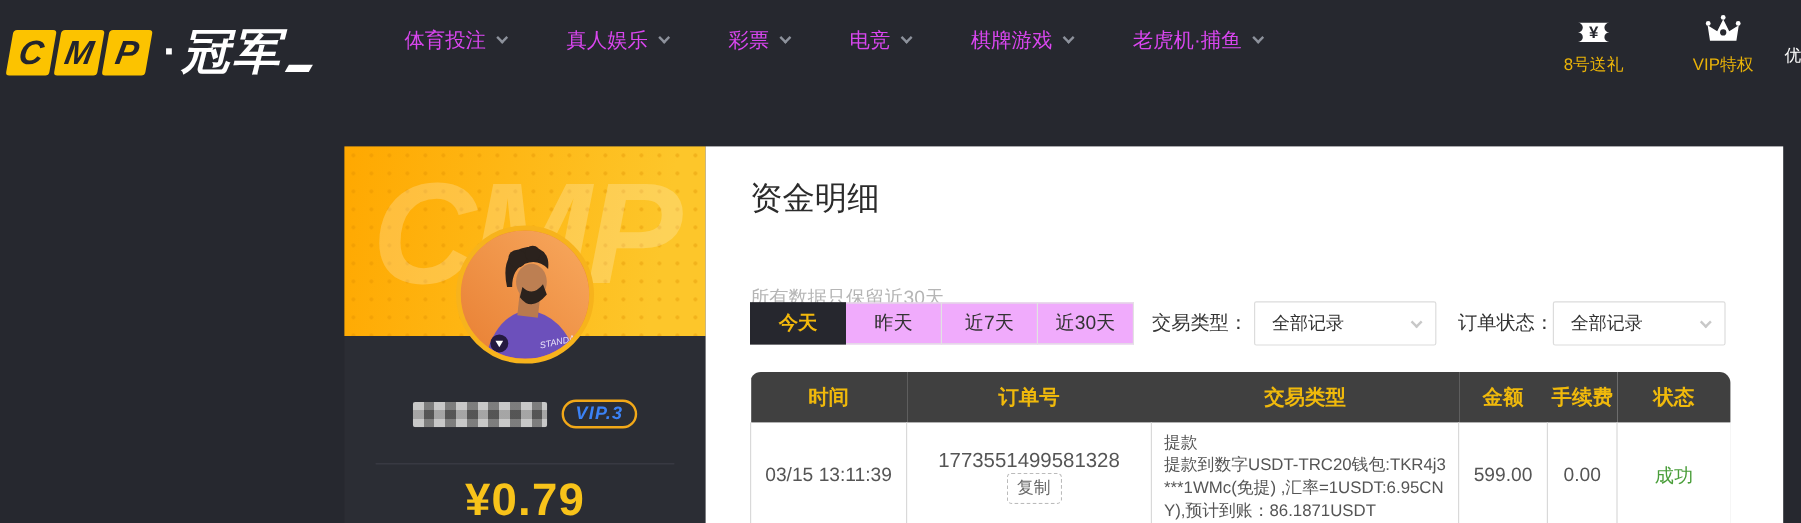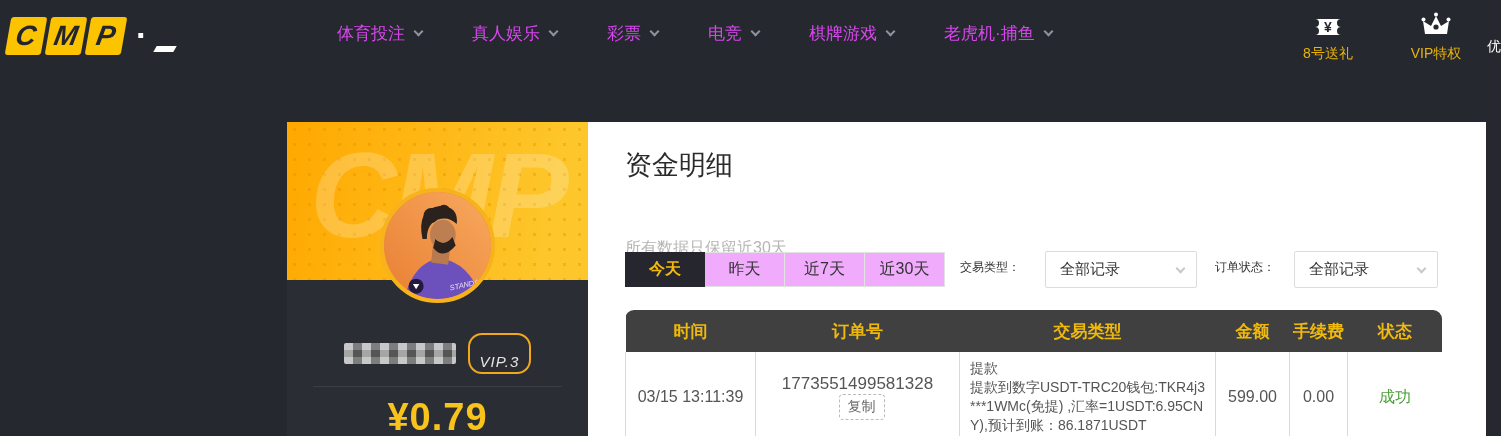--- a/index.html
+++ b/index.html
@@ -99,6 +99,7 @@
           <span>P</span>
         </div>
       <span class="logo-dot">·</span>
+      <span class="logo-cn">冠军</span>
       <span class="logo-dash"></span>
     </div>
 

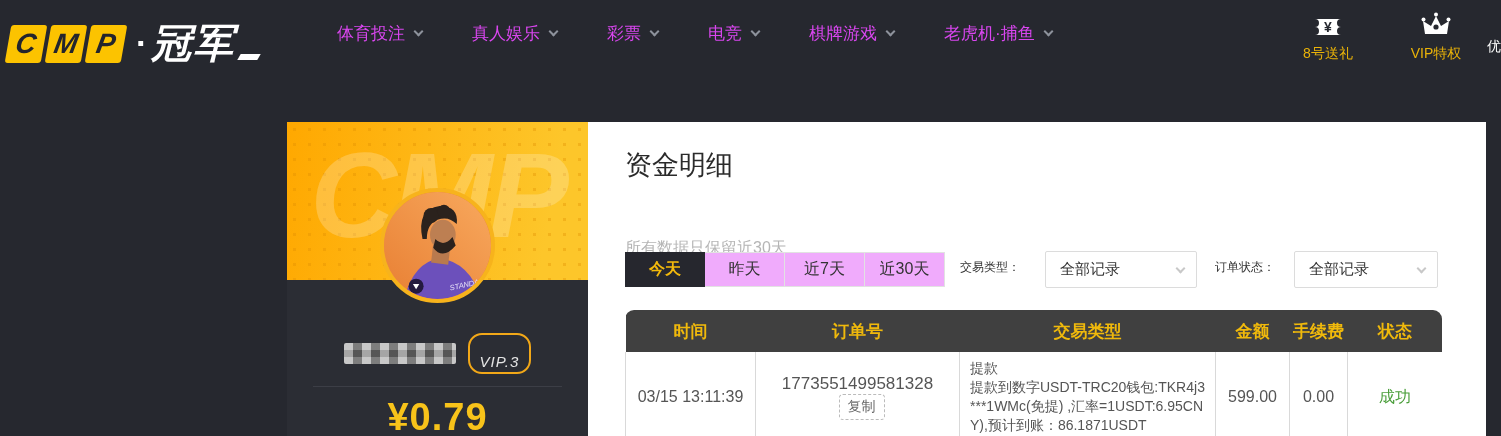--- a/index.html
+++ b/index.html
@@ -63,7 +63,7 @@
          background:#f0abfc; border:1px solid #e2e2e2; border-left:none; font-size:16px; color:#333; cursor:pointer; }
   .tab:first-child { border-left:1px solid #e2e2e2; }
   .tab.active { background:#26272e; border-color:#26272e; color:#f3b90c; font-weight:700; }
-  .flabel { position:absolute; top:8px; font-size:12px; color:#333; }
+  .flabel { position:absolute; top:8px; font-size:16px; color:#333; }
   .fselect { position:absolute; top:0; height:37px; border:1px solid #dcdcdc; background:#fff; border-radius:2px;
              display:flex; align-items:center; padding:12px 14px; font-size:15px; color:#333; cursor:pointer; }
   .fselect .schev { position:absolute; right:12px; width:7px; height:7px; border-right:2px solid #c8c8c8;

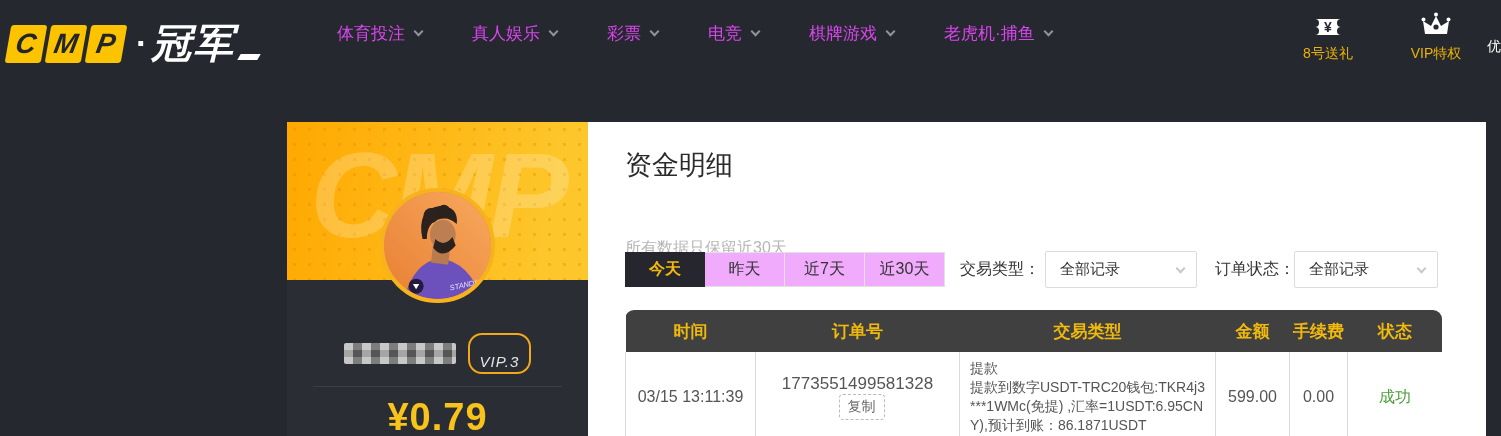--- a/index.html
+++ b/index.html
@@ -46,8 +46,8 @@
         repeating-linear-gradient(90deg, rgba(255,255,255,.38) 0 9px, rgba(20,20,20,.28) 9px 18px),
         repeating-linear-gradient(0deg, rgba(255,255,255,.22) 0 7px, rgba(40,40,40,.30) 7px 14px);
       border-radius:2px; }
-  .vip-badge { border:2px solid #f2a818; color:#e5e5e5; border-radius:14px; padding:18px 10px 2px 10px;
-      font-size:15px; font-weight:400; font-style:italic; letter-spacing:1px; }
+  .vip-badge { border:2px solid #f2a818; color:#3b82f6; border-radius:14px; padding:1px 10px 2px 10px;
+      font-size:15px; font-weight:700; font-style:italic; letter-spacing:1px; }
   .side-divider { position:absolute; left:26px; top:264px; width:249px; height:1px; background:#3c3e46; }
   .balance { position:absolute; left:0; top:274px; width:301px; text-align:center;
       color:#f8c31a; font-size:38px; font-weight:600; letter-spacing:1px; }

